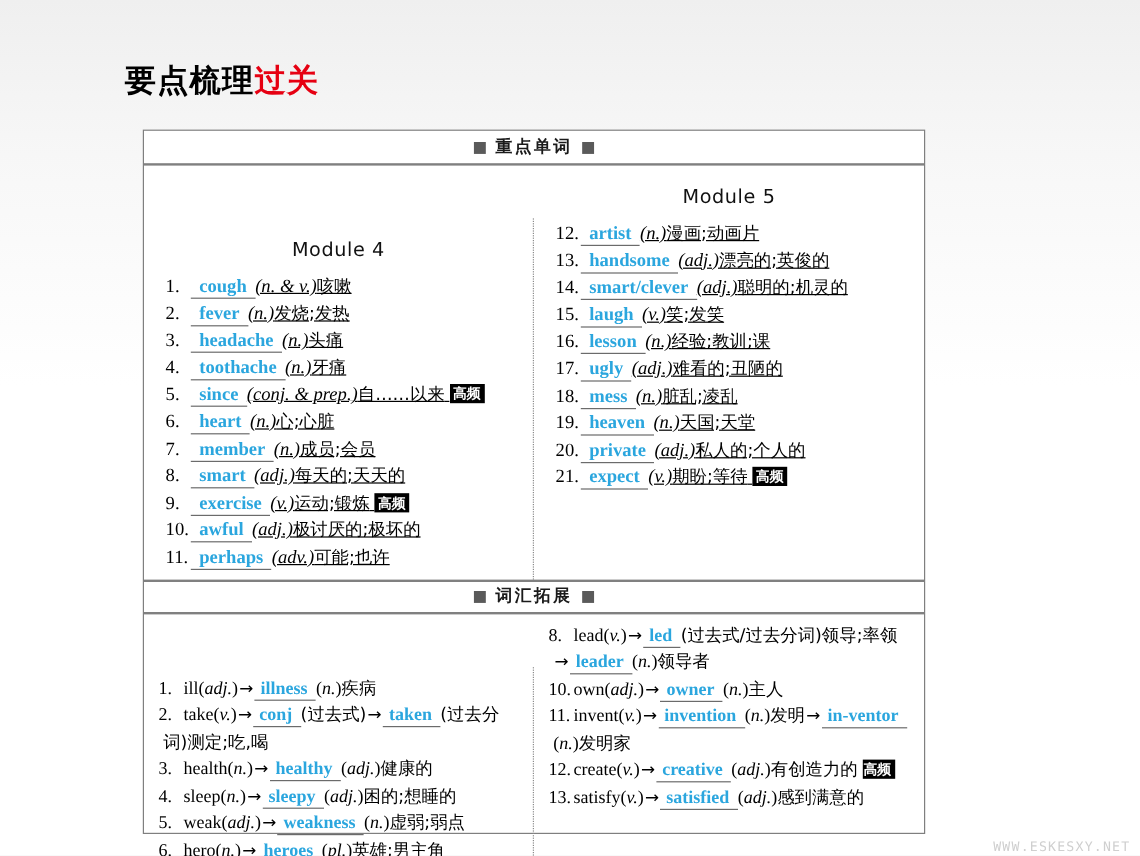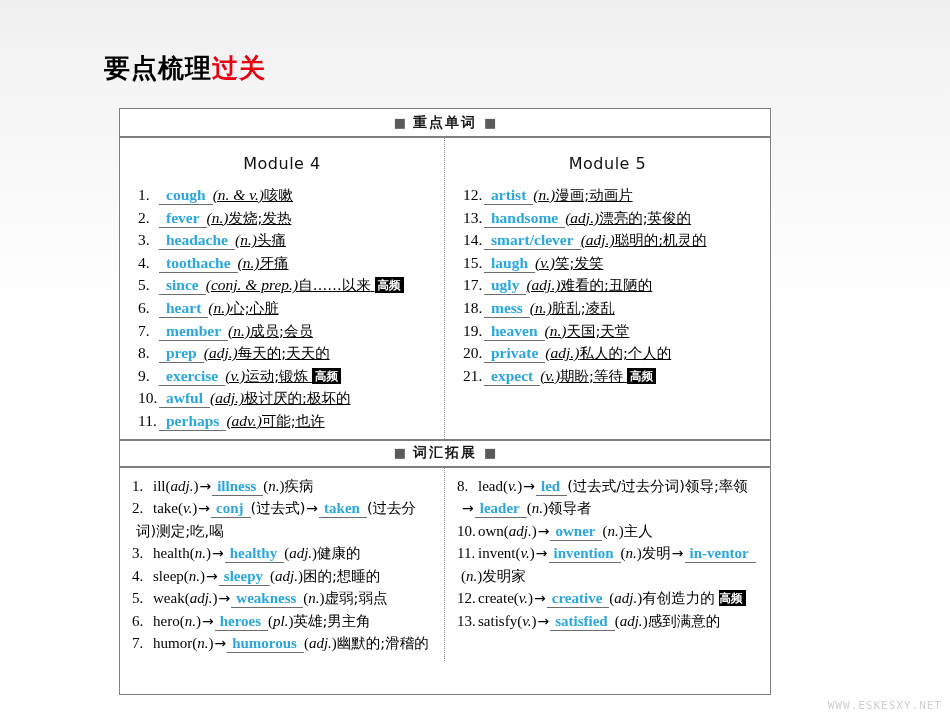--- a/index.html
+++ b/index.html
@@ -71,7 +71,7 @@
     width: 50%;
     padding: 0 10px;
   }
-  .col-left  { border-right: 1px dotted #8a8a8a; }
+  .col-left  { border-right: 1px dotted #8a8a8a; margin-top: 44px; }
 
   .module-title {
     text-align: center;

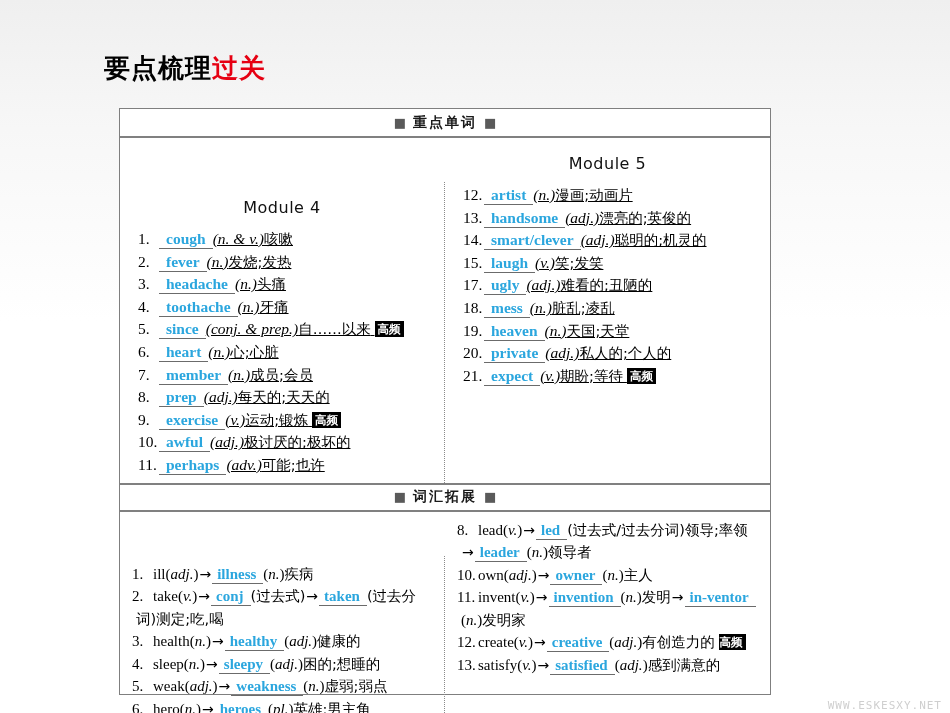--- a/index.html
+++ b/index.html
@@ -200,6 +200,7 @@
           <li><span class="num">13.</span><span class="blank">handsome</span><span class="pos">(adj.)</span><span class="cn">漂亮的;英俊的</span></li>
           <li><span class="num">14.</span><span class="blank">smart/clever</span><span class="pos">(adj.)</span><span class="cn">聪明的;机灵的</span></li>
           <li><span class="num">15.</span><span class="blank">laugh</span><span class="pos">(v.)</span><span class="cn">笑;发笑</span></li>
+          <li><span class="num">16.</span><span class="blank">lesson</span><span class="pos">(n.)</span><span class="cn">经验;教训;课</span></li>
           <li><span class="num">17.</span><span class="blank">ugly</span><span class="pos">(adj.)</span><span class="cn">难看的;丑陋的</span></li>
           <li><span class="num">18.</span><span class="blank">mess</span><span class="pos">(n.)</span><span class="cn">脏乱;凌乱</span></li>
           <li><span class="num">19.</span><span class="blank">heaven</span><span class="pos">(n.)</span><span class="cn">天国;天堂</span></li>

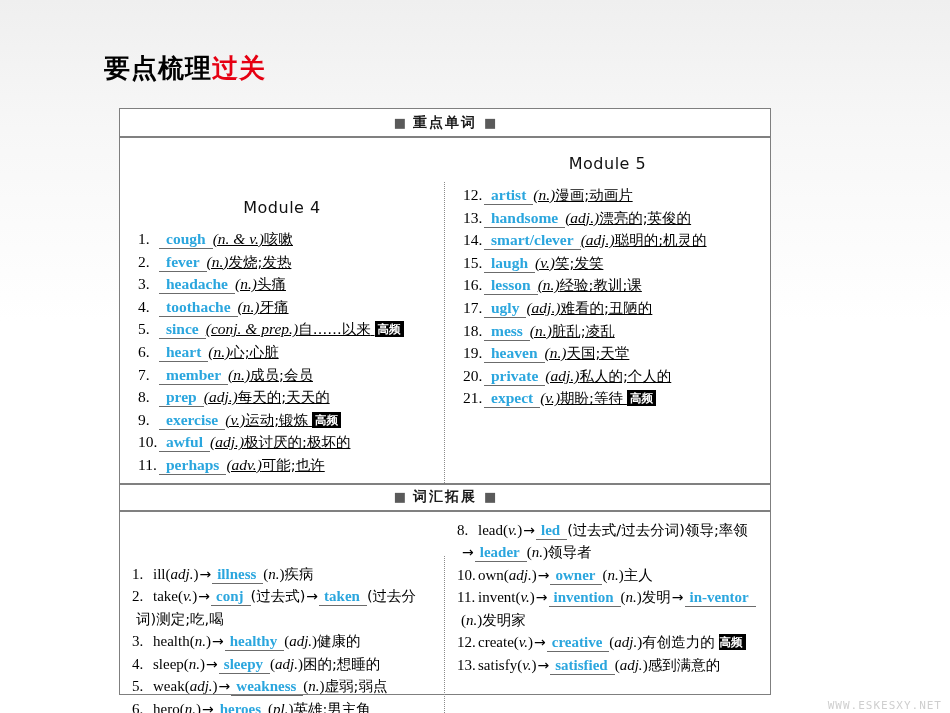--- a/index.html
+++ b/index.html
@@ -187,7 +187,7 @@
           <li><span class="num">5.</span><span class="blank">since</span><span class="pos">(conj. &amp; prep.)</span><span class="cn">自……以来</span> <span class="badge">高频</span></li>
           <li><span class="num">6.</span><span class="blank">heart</span><span class="pos">(n.)</span><span class="cn">心;心脏</span></li>
           <li><span class="num">7.</span><span class="blank">member</span><span class="pos">(n.)</span><span class="cn">成员;会员</span></li>
-          <li><span class="num">8.</span><span class="blank">prep</span><span class="pos">(adj.)</span><span class="cn">每天的;天天的</span></li>
+          <li><span class="num">8.</span><span class="blank">smart</span><span class="pos">(adj.)</span><span class="cn">每天的;天天的</span></li>
           <li><span class="num">9.</span><span class="blank">exercise</span><span class="pos">(v.)</span><span class="cn">运动;锻炼</span> <span class="badge">高频</span></li>
           <li><span class="num">10.</span><span class="blank">awful</span><span class="pos">(adj.)</span><span class="cn">极讨厌的;极坏的</span></li>
           <li><span class="num">11.</span><span class="blank">perhaps</span><span class="pos">(adv.)</span><span class="cn">可能;也许</span></li>

